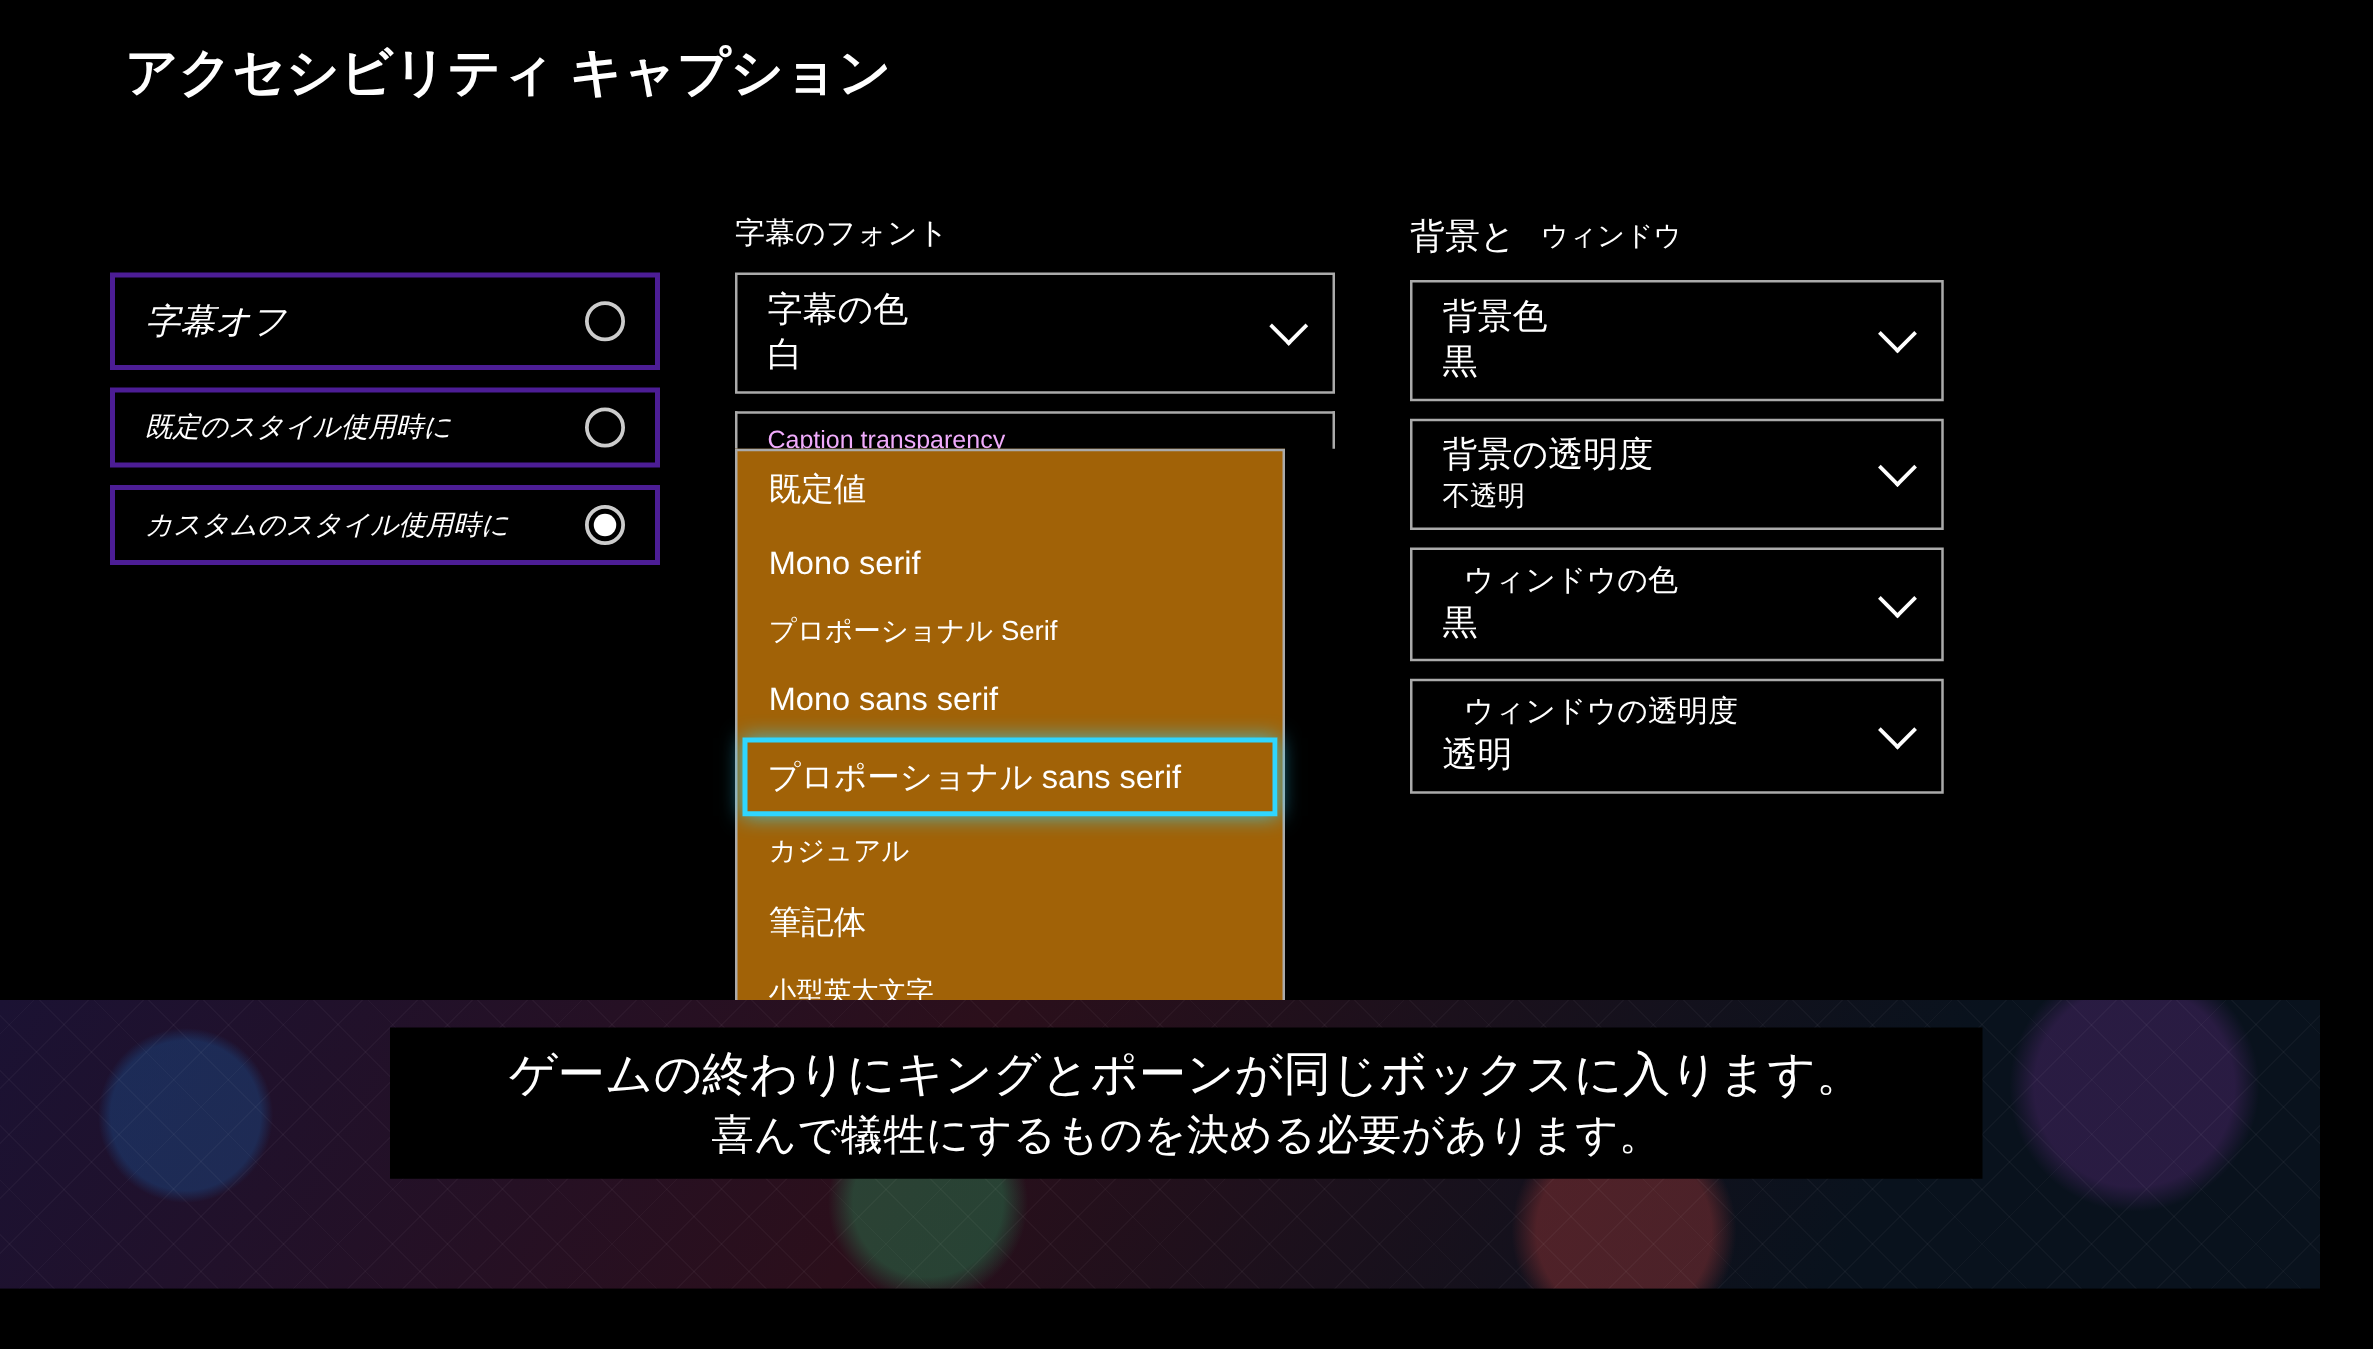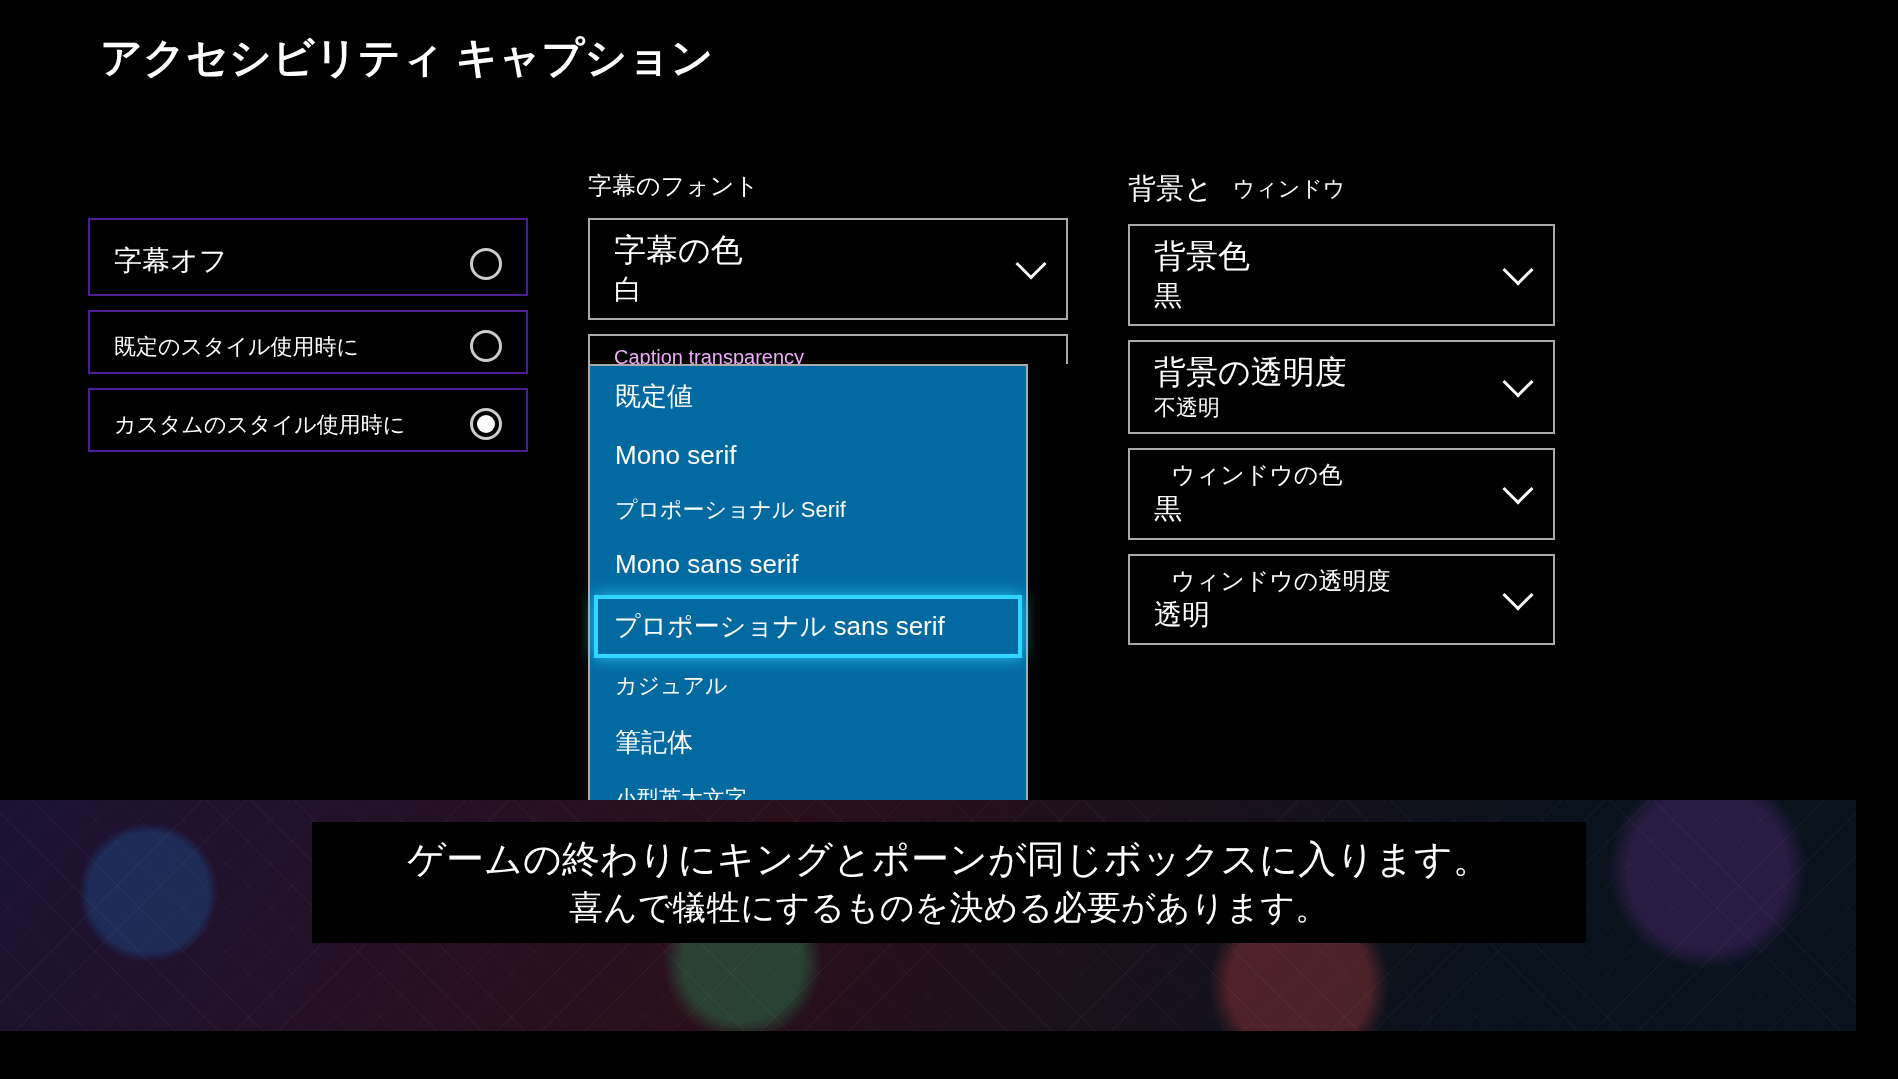--- a/index.html
+++ b/index.html
@@ -40,14 +40,15 @@
   .section-header .h2 { font-size: 28px; font-weight: 400; }
   .section-header .sub { font-size: 22px; font-weight: 300; }
   .option-box {
-    border: 2px solid #4c1d95;
+    border: 4px solid #4c1d95;
     padding: 14px 24px;
     margin-bottom: 14px;
     display: flex;
-    align-items: flex-end;
+    align-items: center;
     justify-content: space-between;
     min-height: 78px;
     cursor: pointer;
+    font-style: italic;
   }
   .option-box.small { min-height: 64px; padding: 10px 24px; }
   .radio-label { font-size: 28px; }

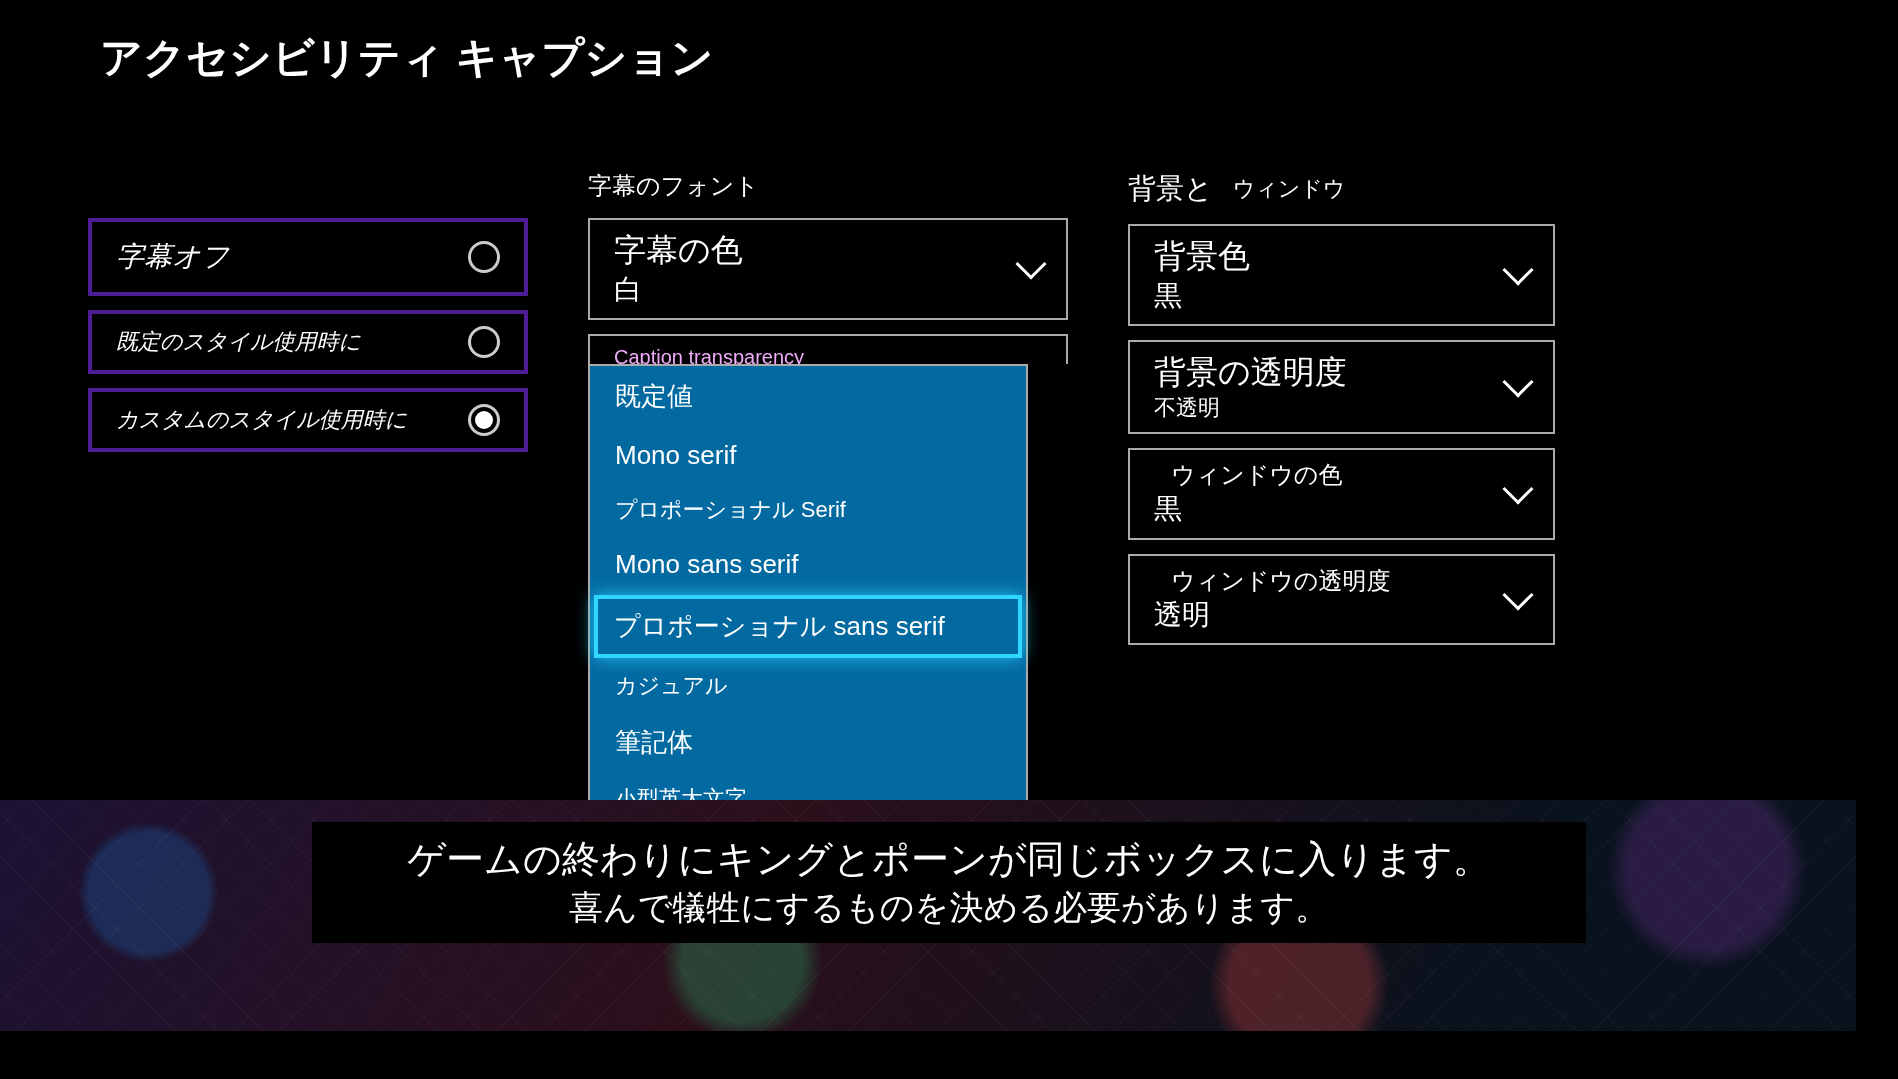--- a/index.html
+++ b/index.html
@@ -76,7 +76,7 @@
     cursor: pointer;
   }
   .dropdown .labels { display: flex; flex-direction: column; }
-  .dropdown .dd-title { font-size: 32px; line-height: 1.3; }
+  .dropdown .dd-title { font-size: 28px; line-height: 1.3; }
   .dropdown .dd-title.small { font-size: 24px; margin-left: 17px; }
   .dropdown .dd-value { font-size: 28px; line-height: 1.3; }
   .dropdown .dd-value.small { font-size: 22px; }

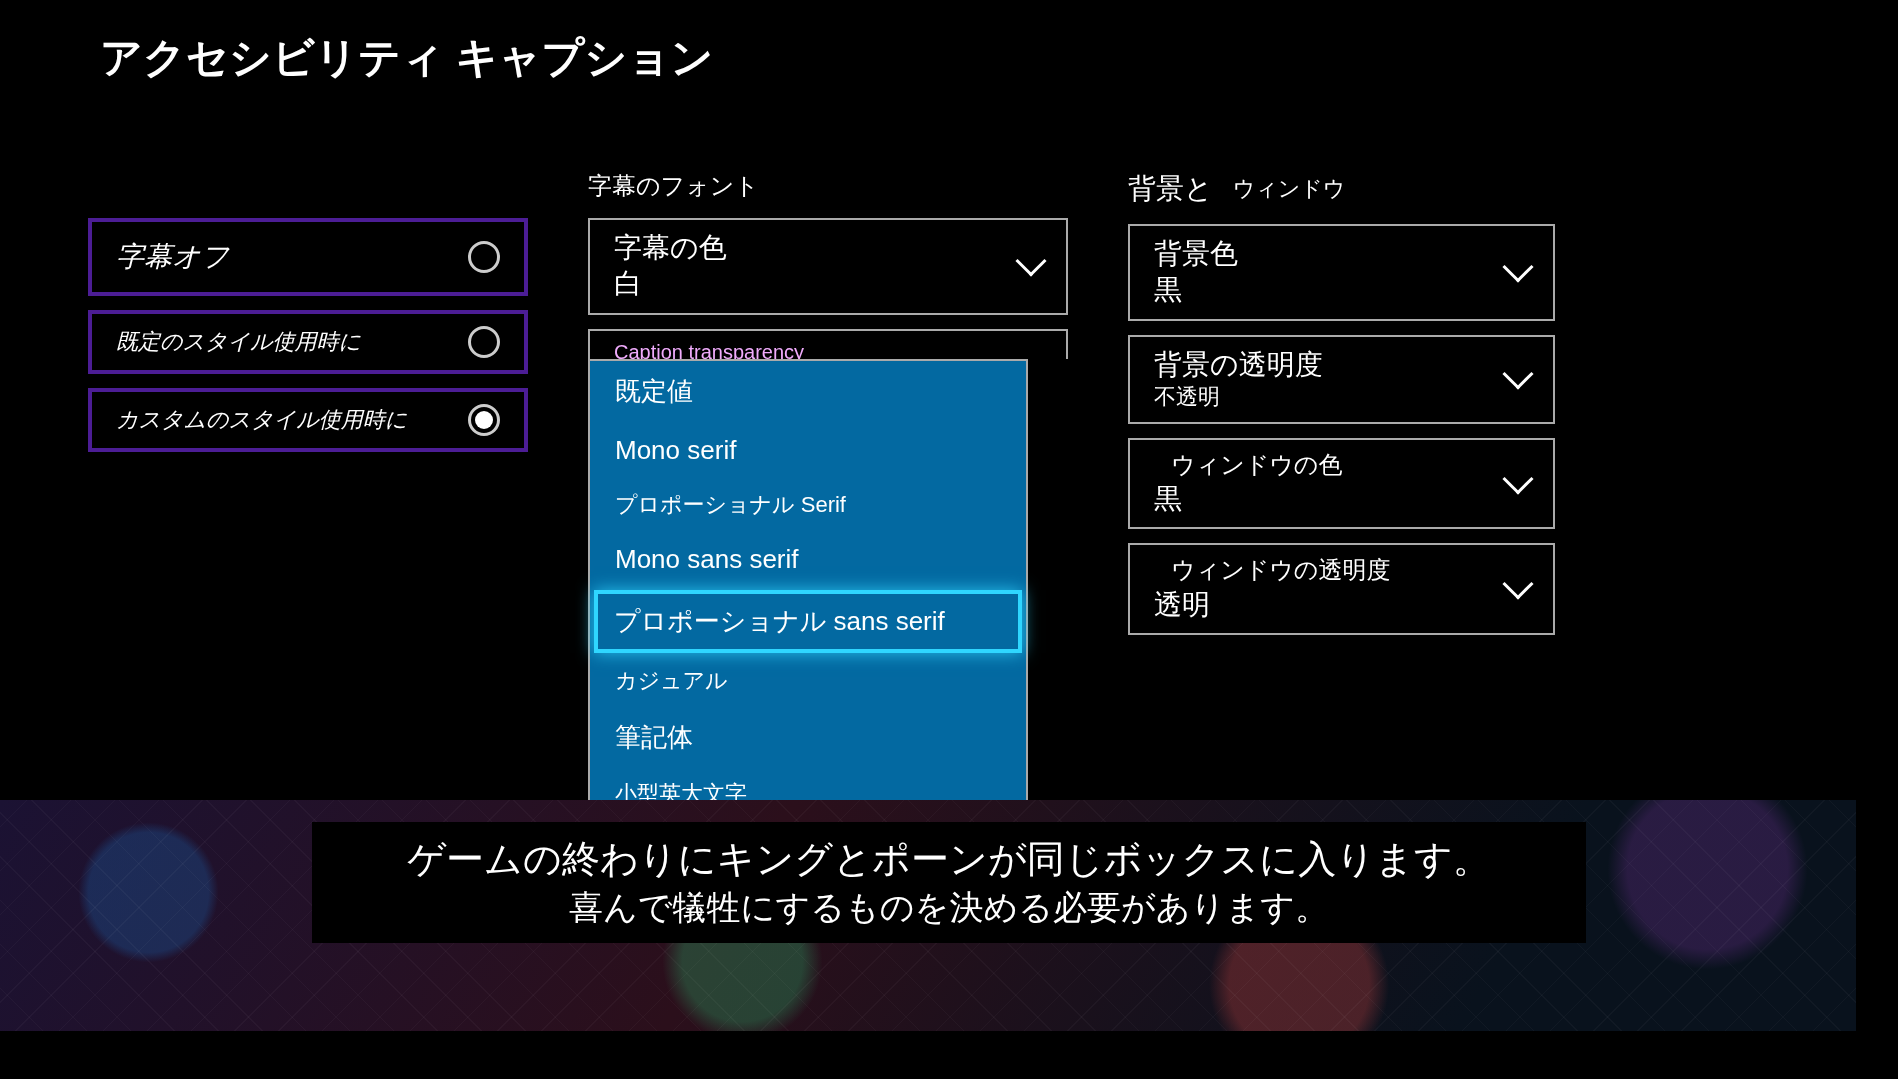--- a/index.html
+++ b/index.html
@@ -99,7 +99,7 @@
   }
   .dropdown-menu {
     border: 2px solid #aaa;
-    background: #0369a1;
+    background: #a16207;
     width: 440px;
   }
   .menu-item {

